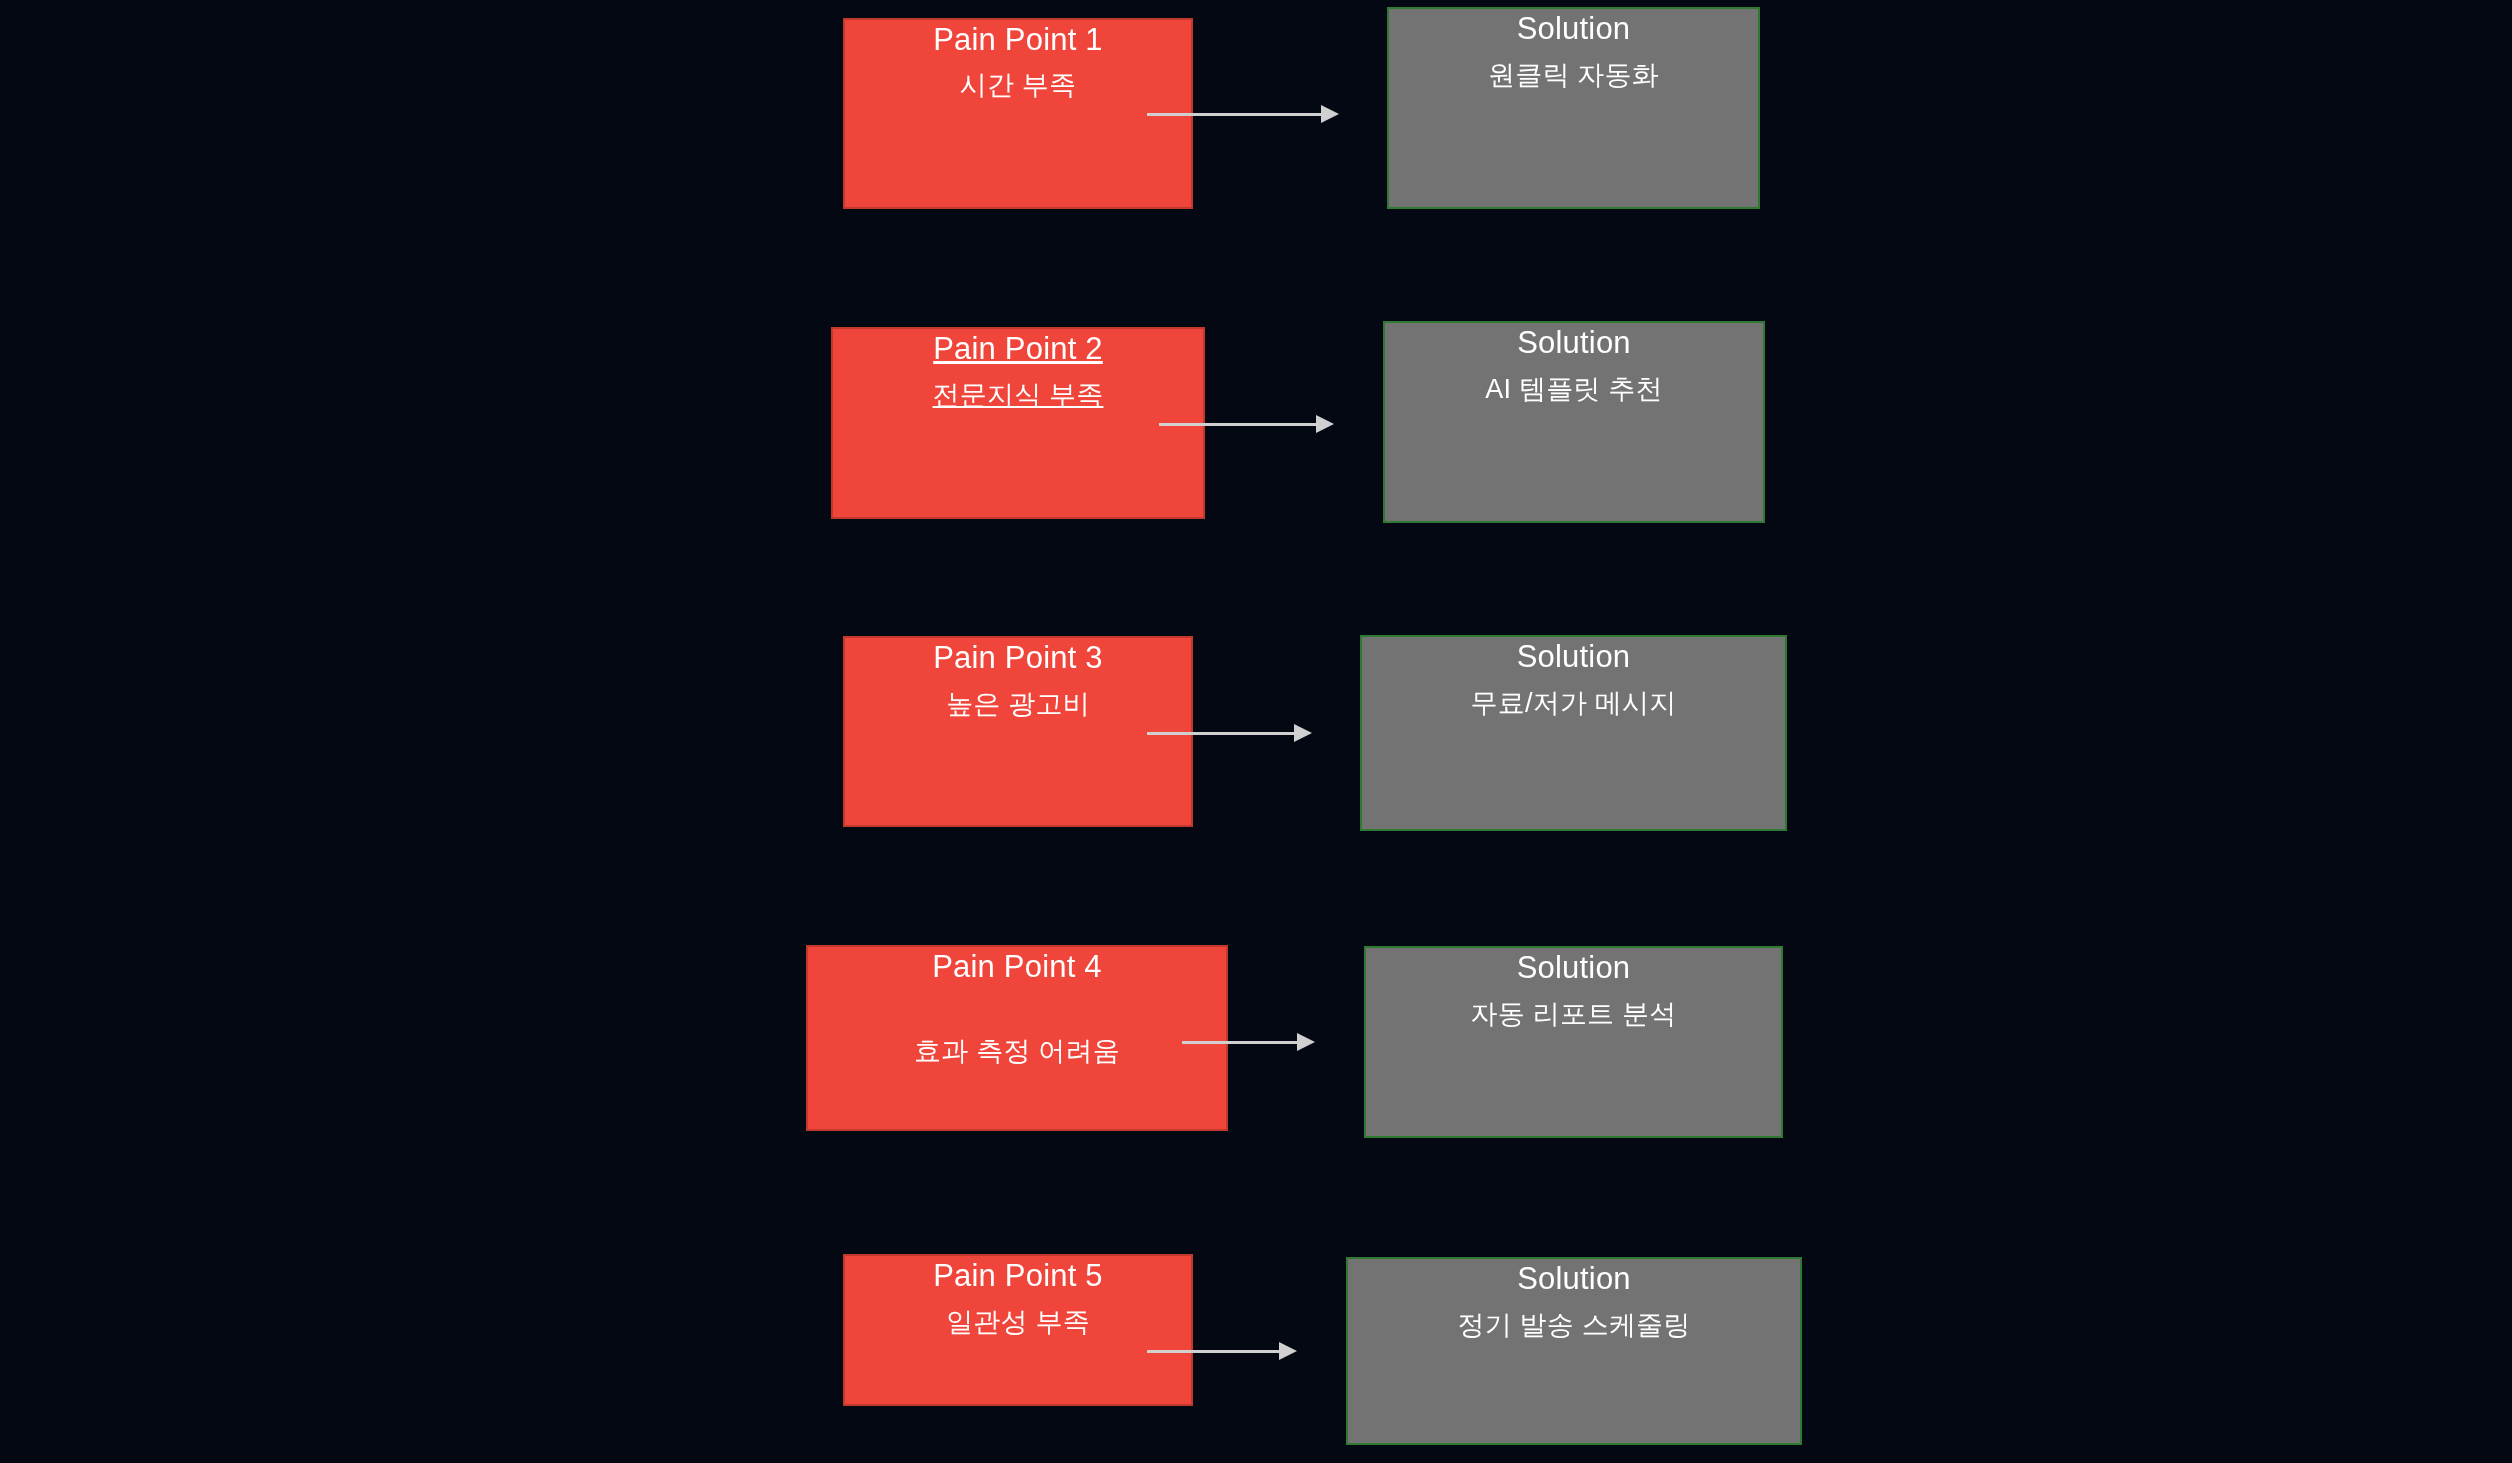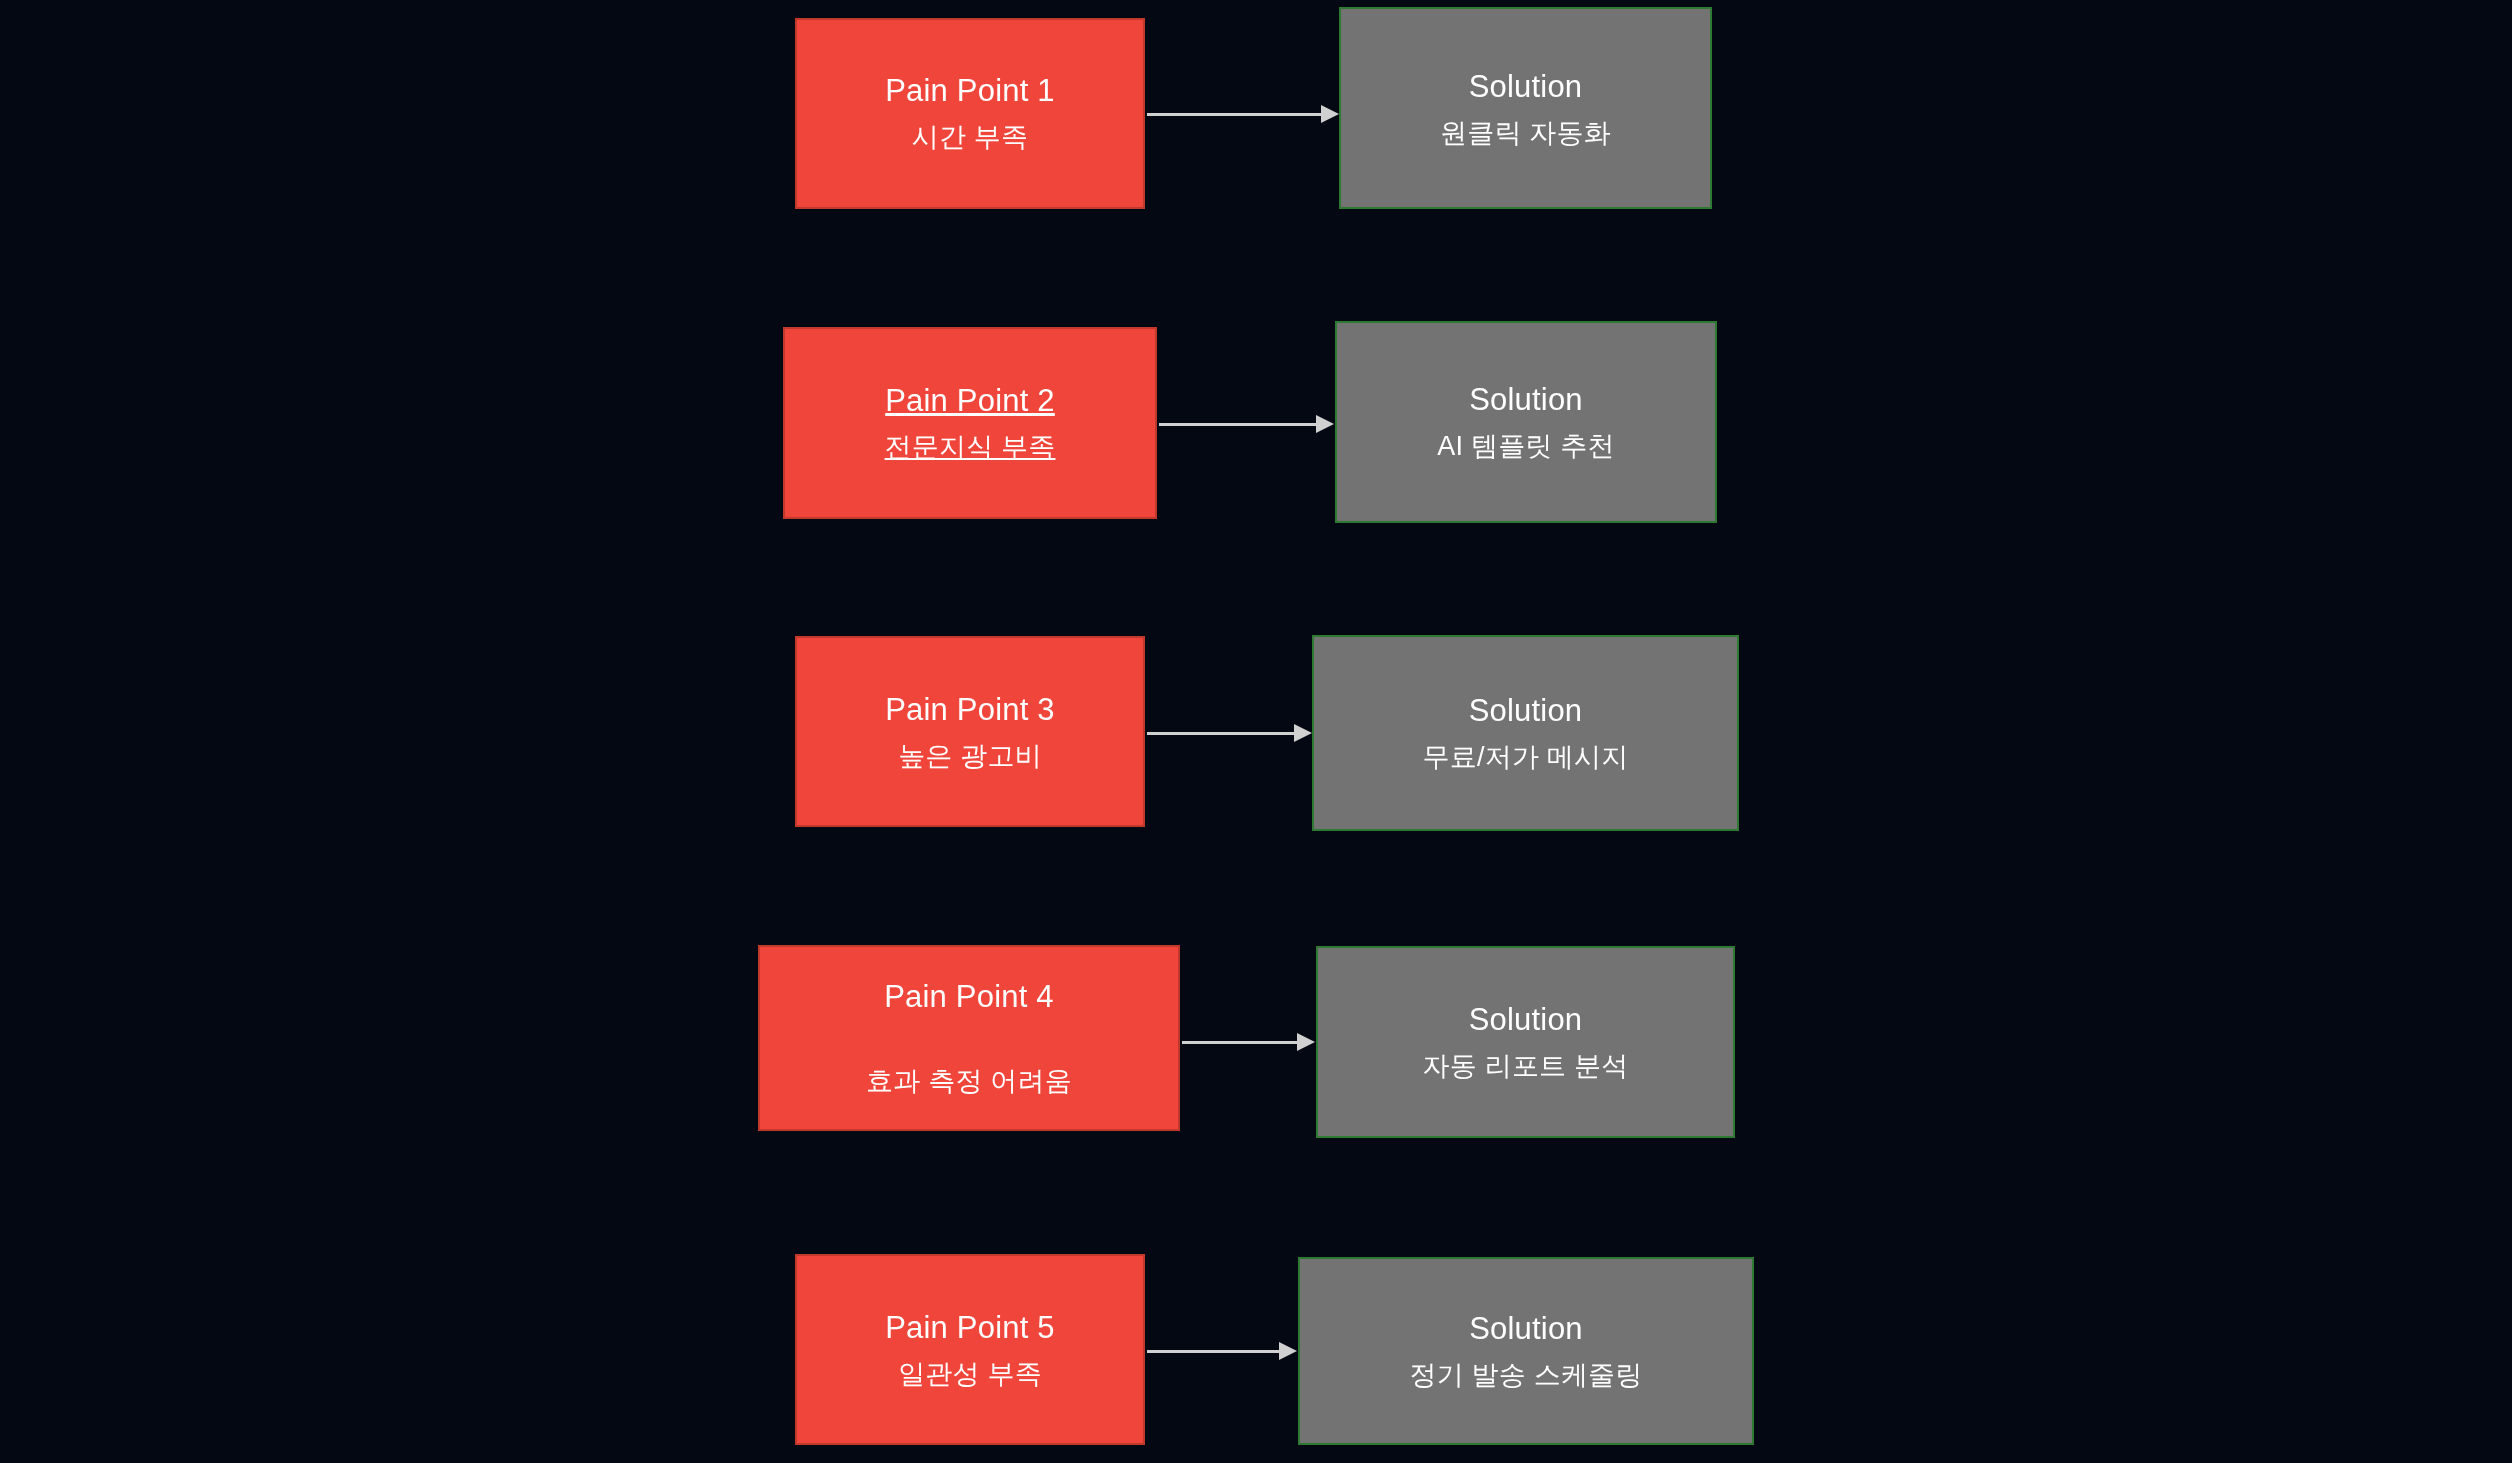--- a/index.html
+++ b/index.html
@@ -26,11 +26,11 @@
     display: flex;
     flex-direction: column;
     align-items: center;
-    justify-content: center;
     text-align: center;
     color: #ffffff;
     line-height: 1.28;
     letter-spacing: 0.2px;
+    margin-left: 48px;
   }
   .node .line1 {
     font-size: 31px;

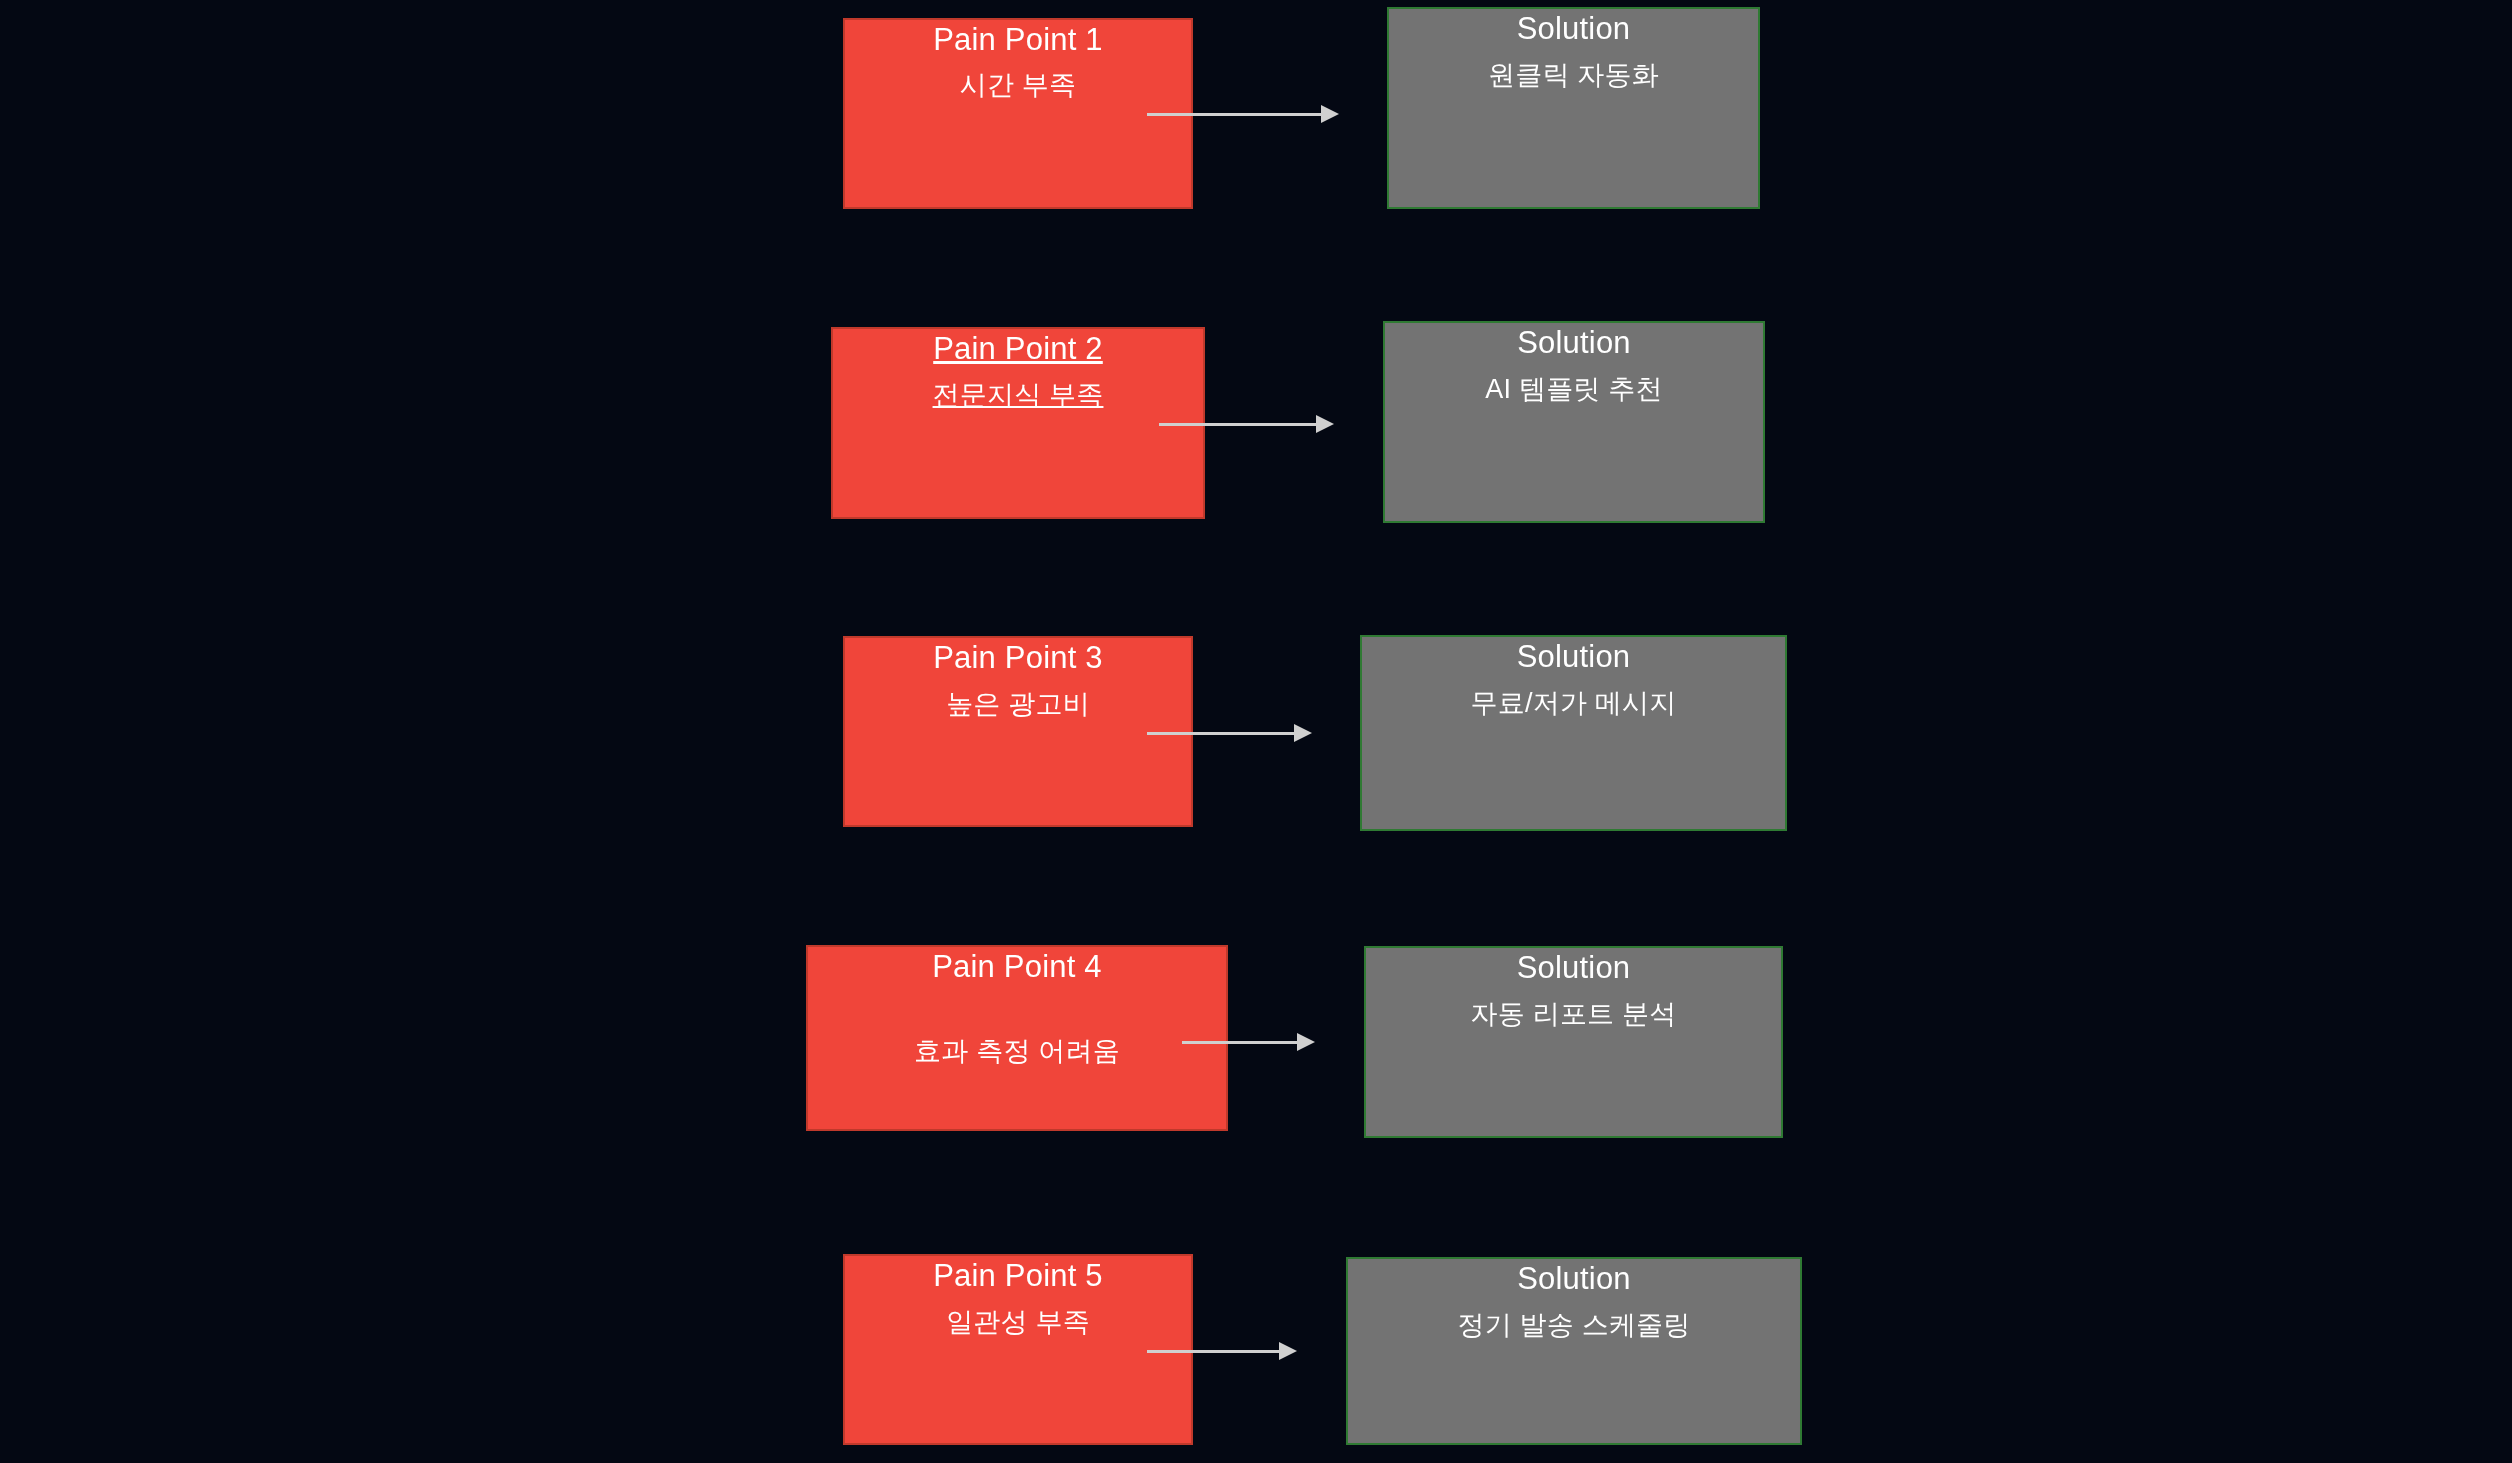--- a/index.html
+++ b/index.html
@@ -129,7 +129,7 @@
     <div class="line2">자동 리포트 분석</div>
   </div>
 
-  <div class="node pain" style="left:795px; top:1254px; width:350px; height:191px;">
+  <div class="node pain" style="left:795px; top:1254px; width:350px; height:152px;">
     <div class="line1">Pain Point 5</div>
     <div class="line2">일관성 부족</div>
   </div>

